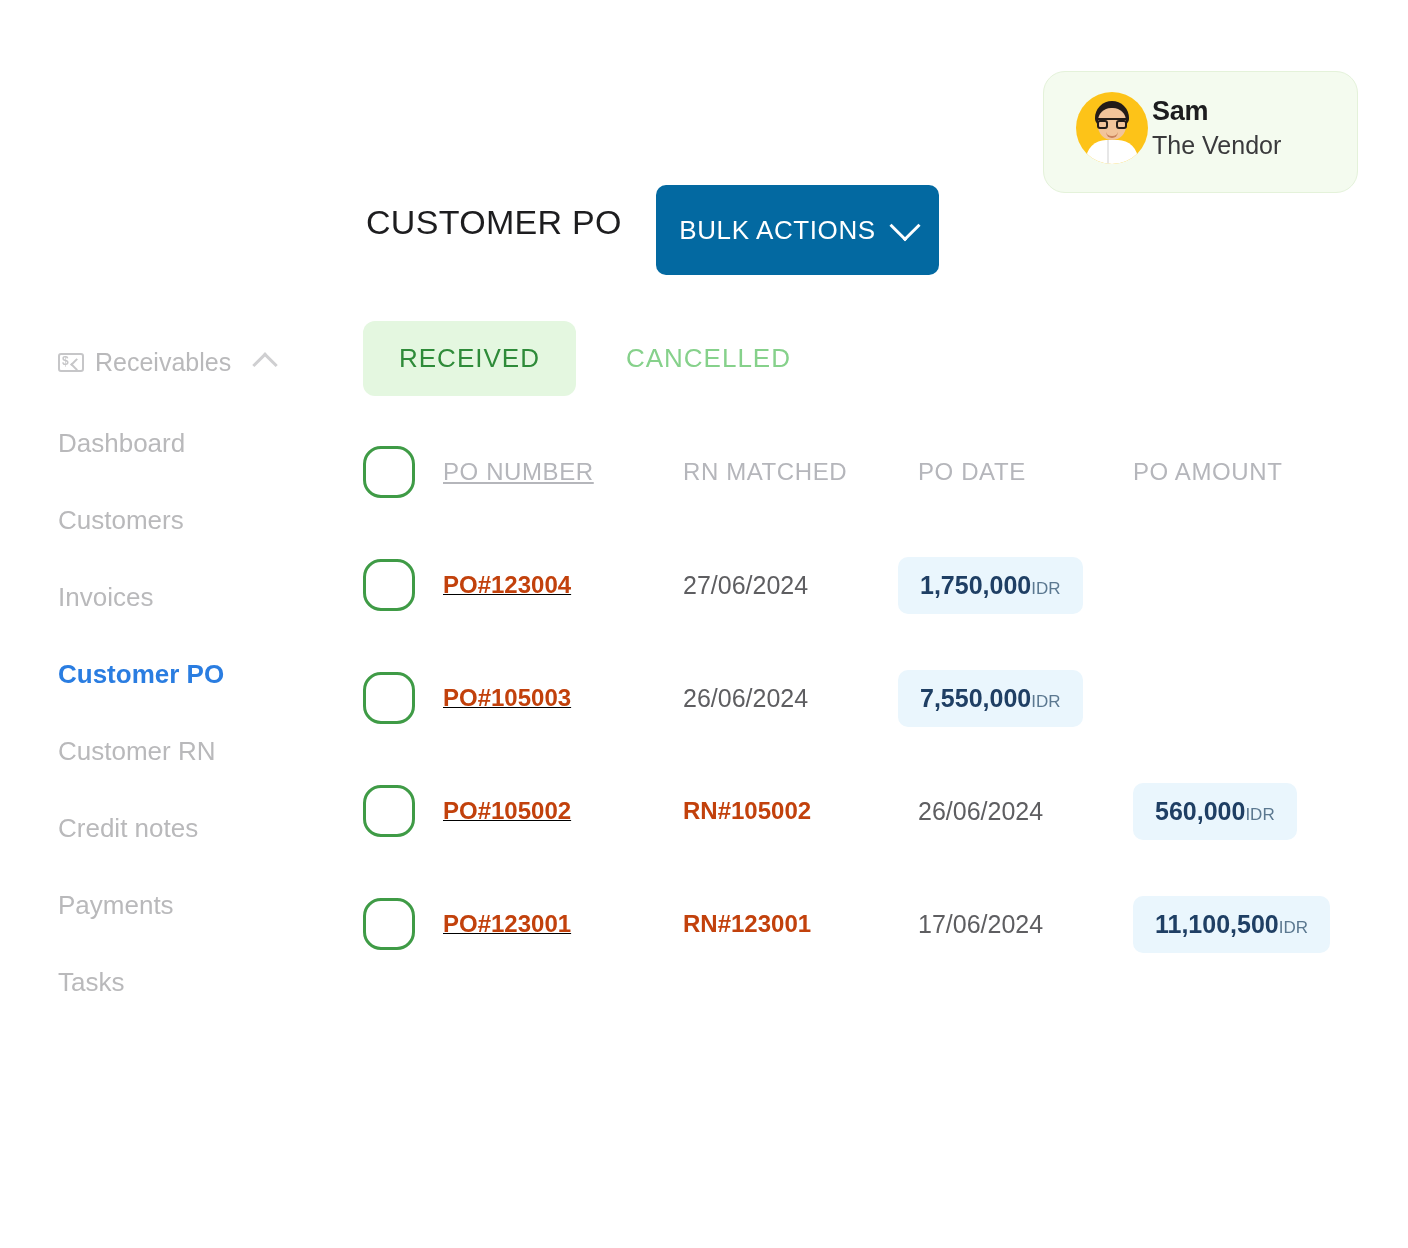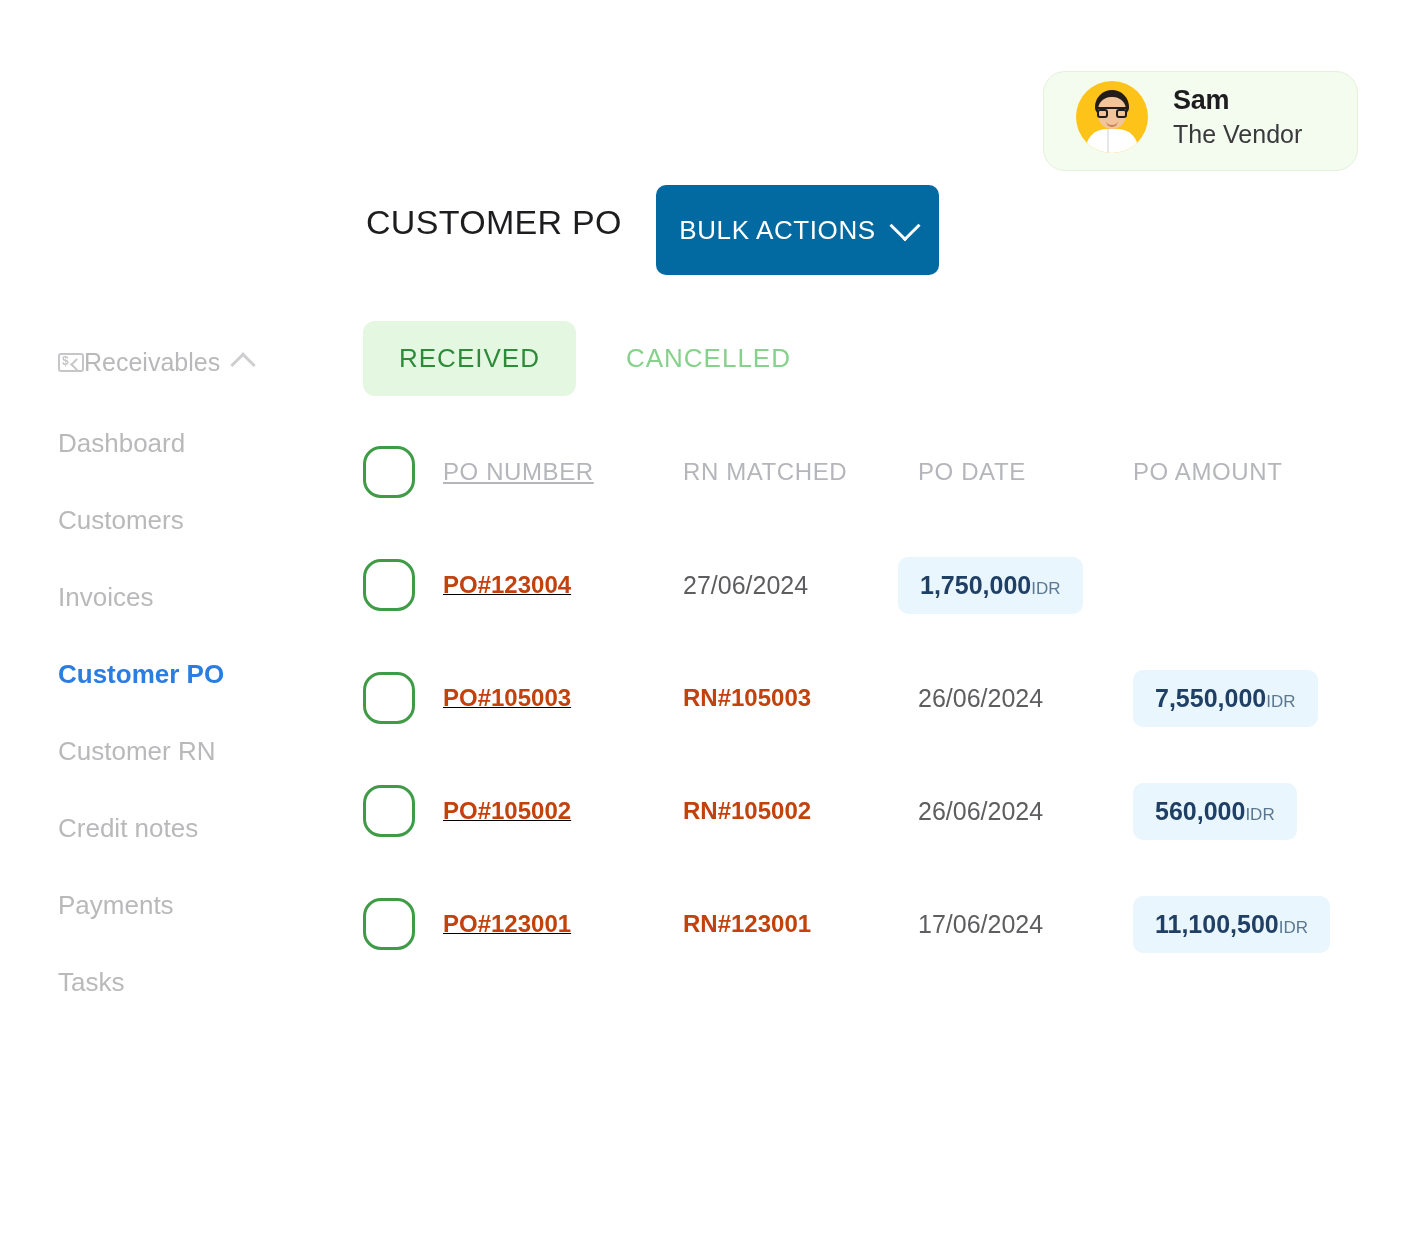--- a/index.html
+++ b/index.html
@@ -22,7 +22,7 @@
     left: 1043px;
     top: 71px;
     width: 315px;
-    height: 100px;
+    height: 122px;
     box-sizing: border-box;
     background: #f4fbef;
     border: 1px solid #e4f2da;
@@ -30,7 +30,7 @@
     display: flex;
     align-items: center;
     padding: 0 26px 8px 32px;
-    gap: 25px;
+    gap: 4px;
   }
   .avatar {
     width: 72px;

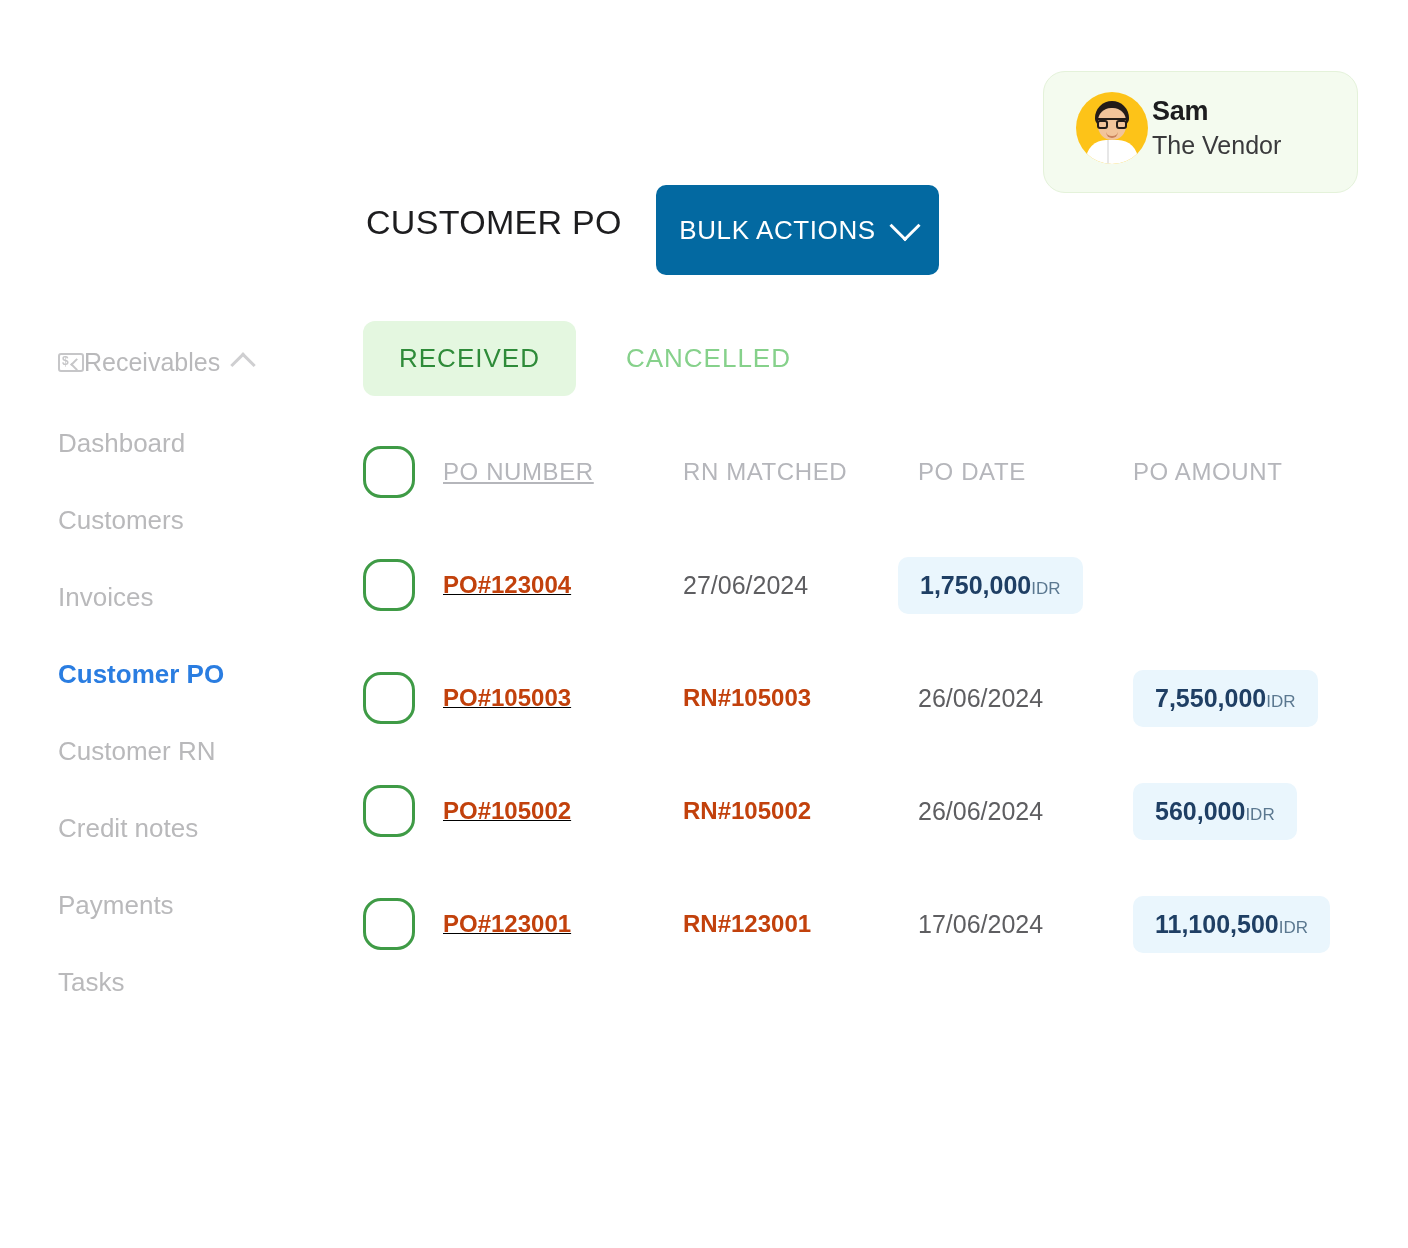--- a/index.html
+++ b/index.html
@@ -184,7 +184,7 @@
   .side-group {
     display: flex;
     align-items: center;
-    gap: 0;
+    gap: 11px;
     height: 40px;
     cursor: pointer;
   }

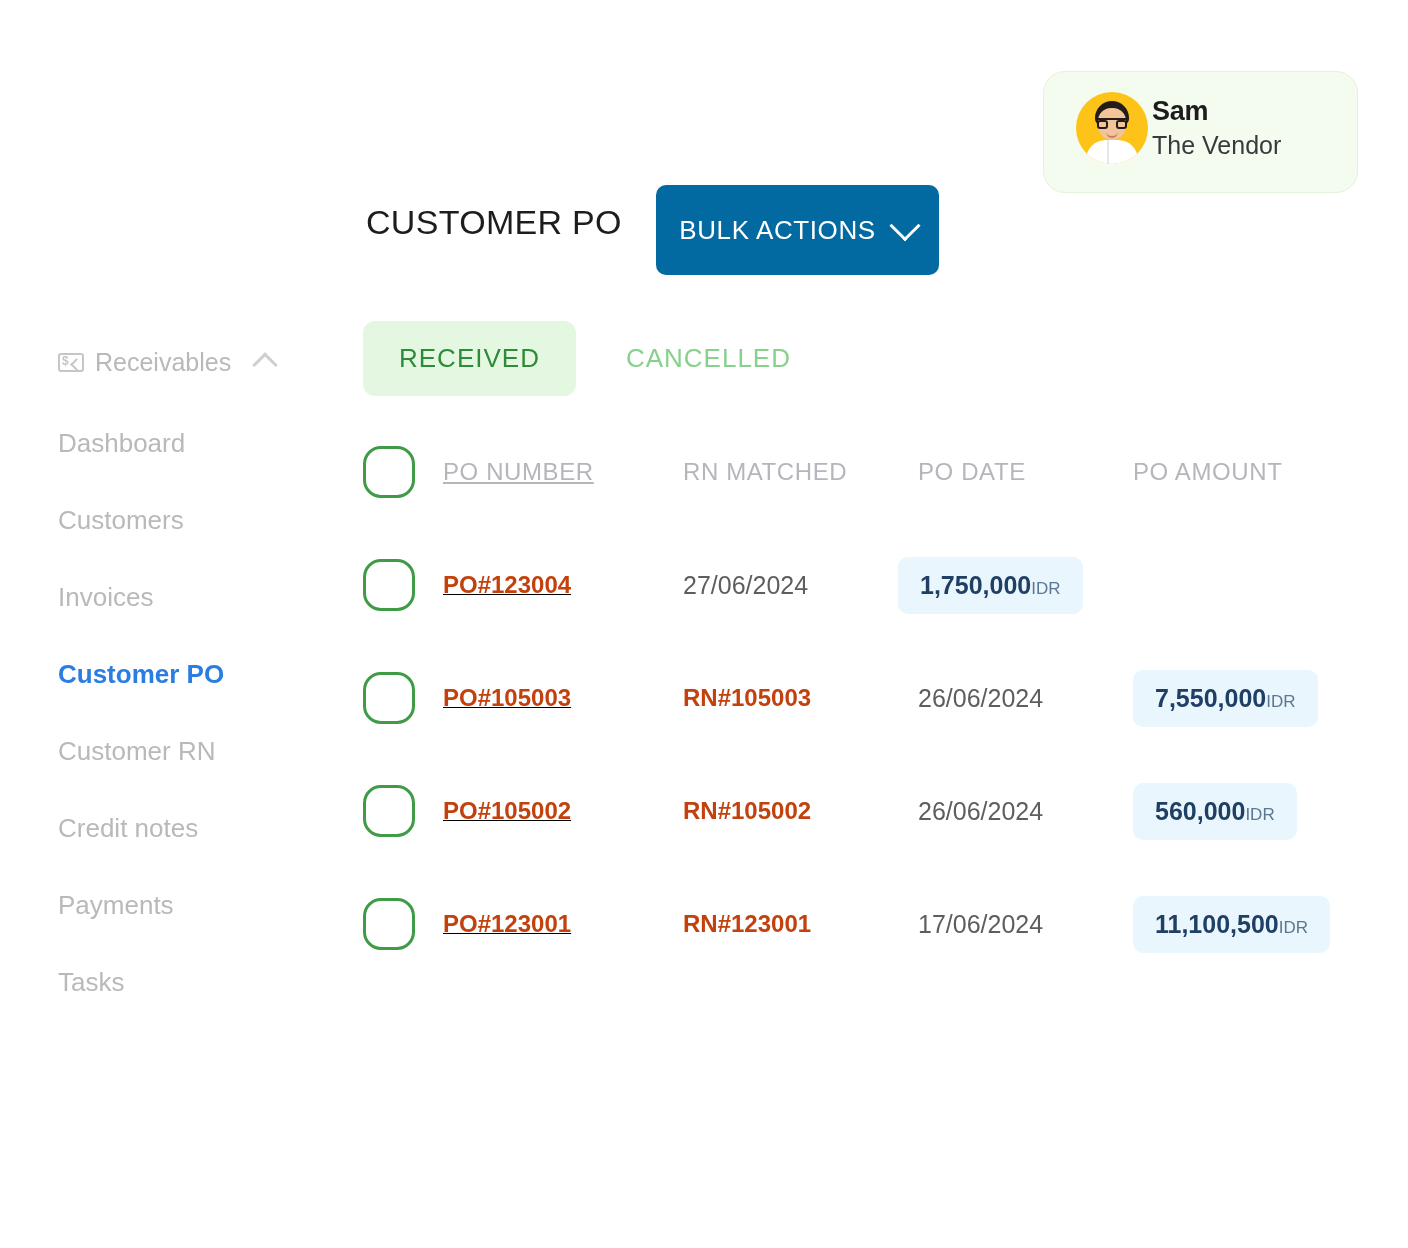--- a/index.html
+++ b/index.html
@@ -376,7 +376,6 @@
   <div class="trow">
     <div class="cb"></div>
     <div class="c-po"><span class="link">PO#105003</span></div>
-    <div class="c-rn"><span class="link">RN#105003</span></div>
     <div class="c-date"><span class="date">26/06/2024</span></div>
     <div class="c-amt">
       <span class="amt-pill">

